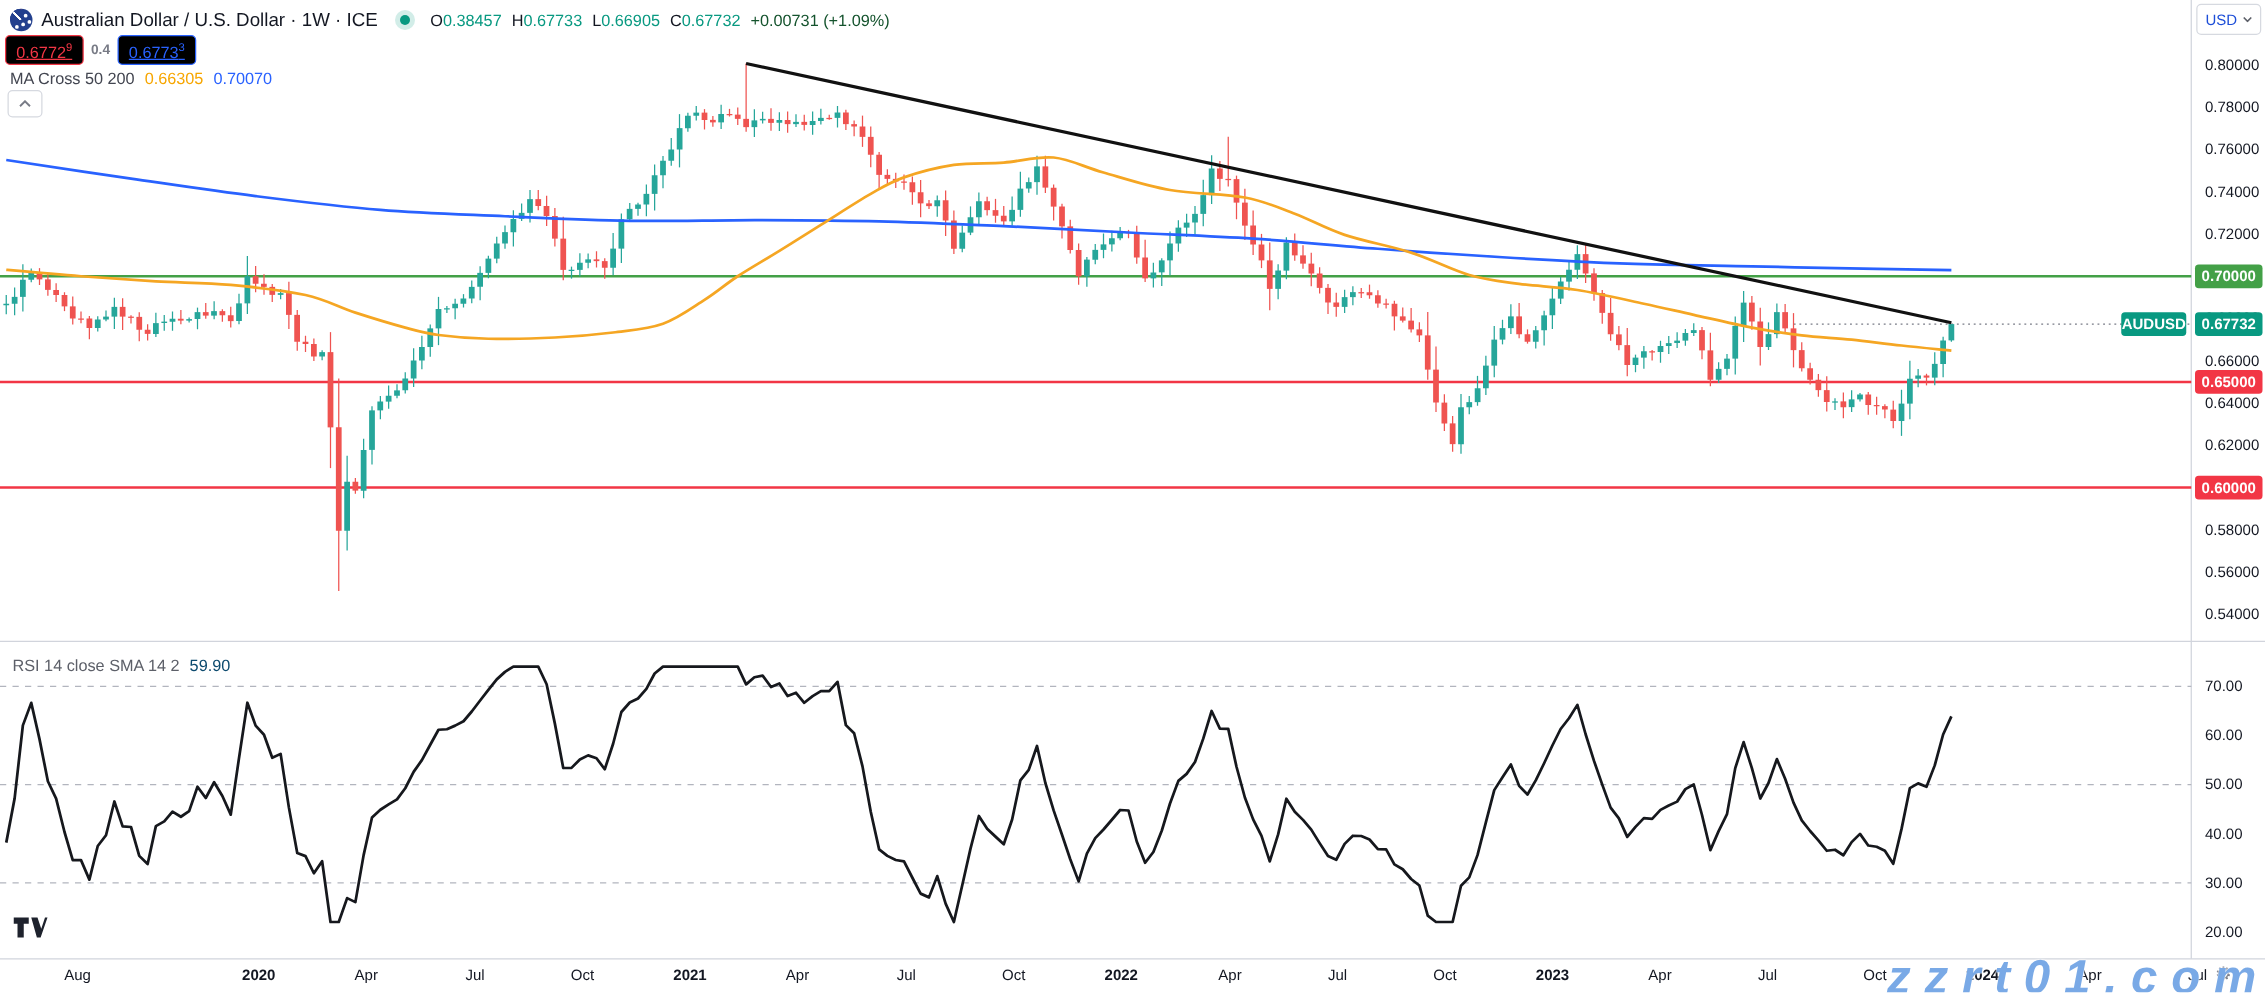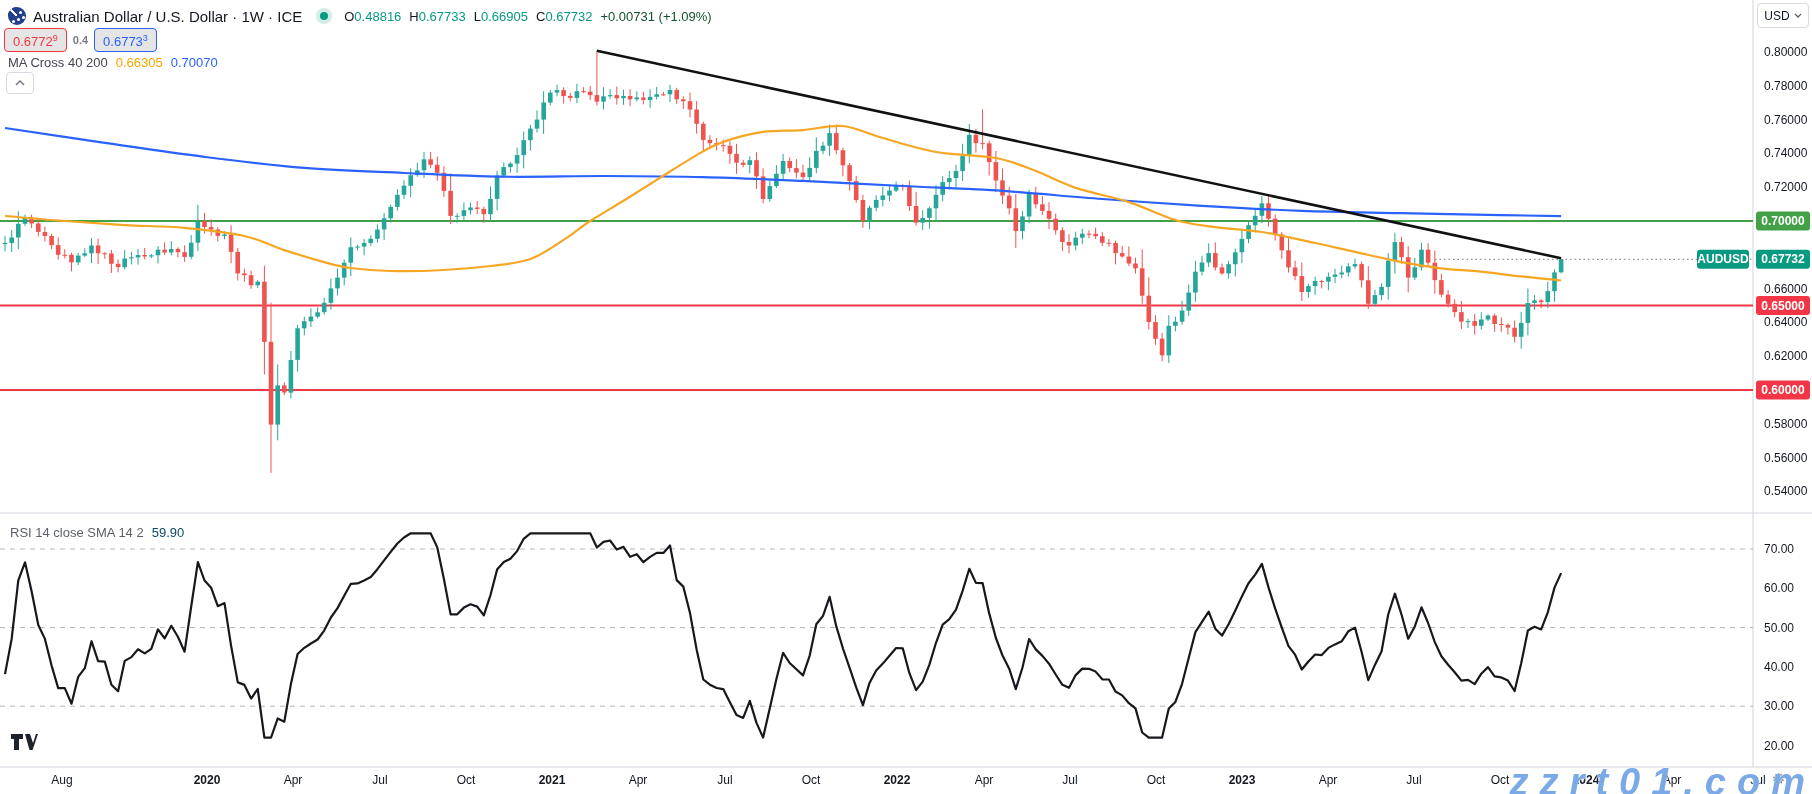--- a/index.html
+++ b/index.html
@@ -600,7 +600,7 @@
     <span>Australian Dollar / U.S. Dollar · 1W · ICE</span>
     <span id="market-dot"></span>
     <span id="ohlc-row">
-      <span>O</span><span class="v">0.48816</span><span>H</span><span class="v">0.67733</span><span>L</span><span class="v">0.66905</span><span>C</span><span class="v">0.67732</span><span class="chg">+0.00731 (+1.09%)</span>
+      <span>O</span><span class="v">0.38457</span><span>H</span><span class="v">0.67733</span><span>L</span><span class="v">0.66905</span><span>C</span><span class="v">0.67732</span><span class="chg">+0.00731 (+1.09%)</span>
     </span>
   </div>
 

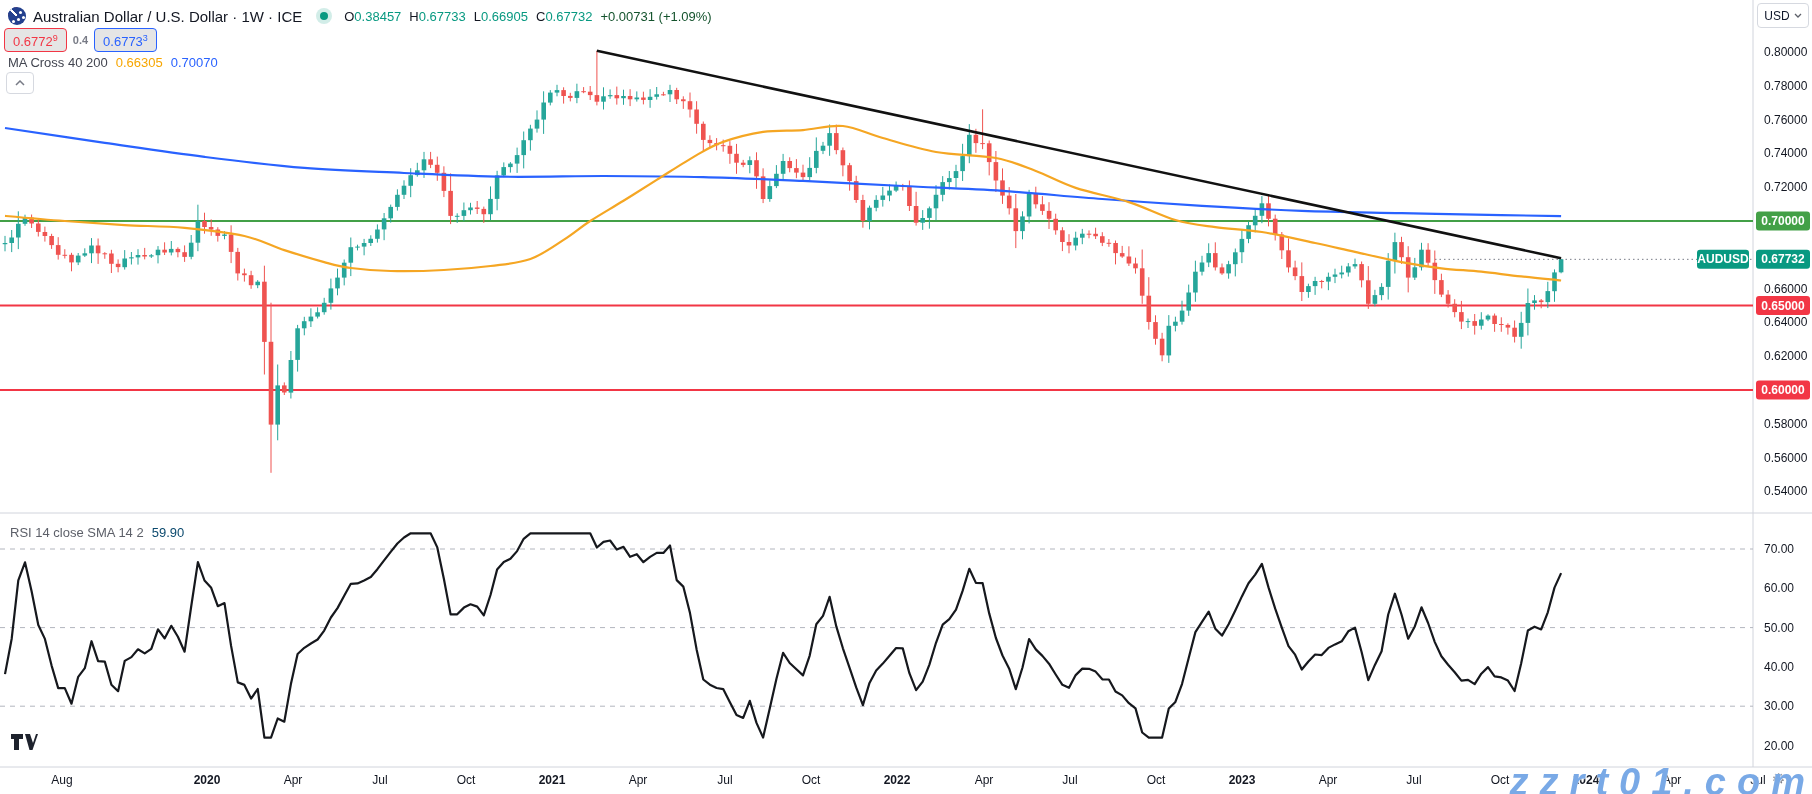--- a/index.html
+++ b/index.html
@@ -31,7 +31,7 @@
   #collapse-btn{position:absolute;left:6px;top:72px;width:26px;height:20px;border:1px solid #d6d9e0;border-radius:4px;
       background:#fff;display:flex;align-items:center;justify-content:center;cursor:pointer;}
   #usd-btn{position:absolute;left:1757px;top:3px;width:50px;height:23px;border:1px solid #d6d9e0;border-radius:4px;
-      background:#fff;display:flex;align-items:center;justify-content:center;gap:4px;font-size:12px;color:#0f172a;cursor:pointer;}
+      background:#fff;display:flex;align-items:center;justify-content:center;gap:4px;font-size:12px;color:#1d4ed8;cursor:pointer;}
   #rsi-legend{left:10px;top:525px;font-size:13px;color:#5d6069;}
   #rsi-legend .rv{color:#0c4a6e;margin-left:8px;}
   #tv-logo{position:absolute;left:10px;top:733px;cursor:pointer;}

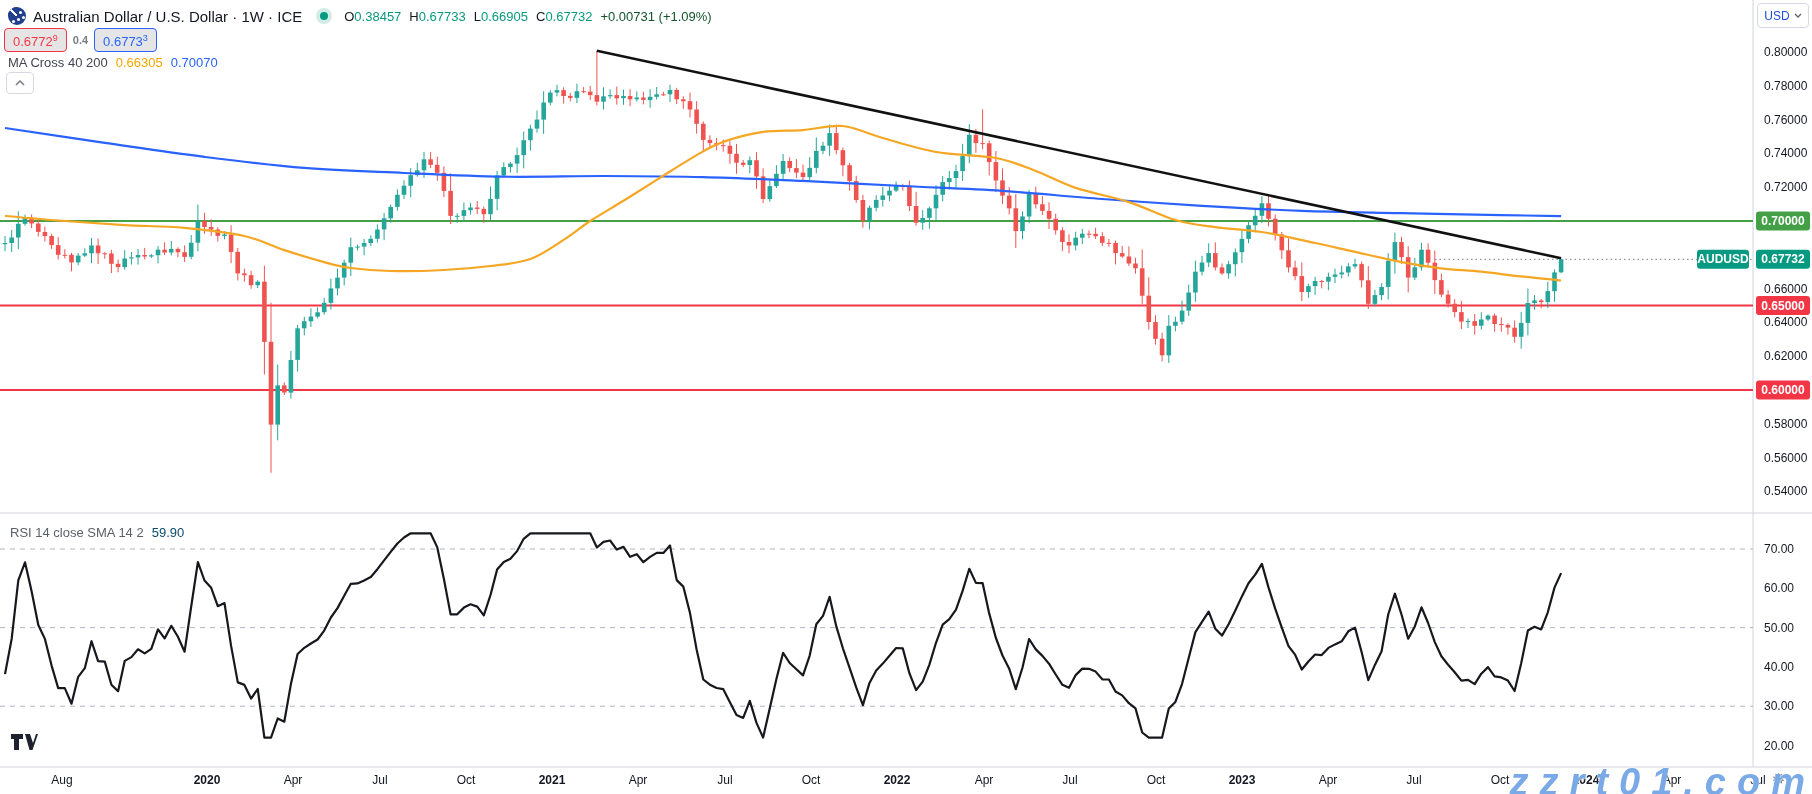--- a/index.html
+++ b/index.html
@@ -20,7 +20,7 @@
   #ohlc-row .v{color:#089981;margin-right:8px;}
   #ohlc-row .chg{color:#14532d;}
   #quote-row{left:4px;top:28px;display:flex;align-items:center;font-size:13px;}
-  .qbox{border:1px solid;border-radius:4px;padding:2px 8px;line-height:15px;background:#e5e5e5;}
+  .qbox{border:1px solid;border-radius:4px;padding:2px 8px;line-height:15px;background:#000000;text-decoration:underline;}
   .qbox sup{font-size:9px;}
   #bid-box{border-color:#f23645;color:#f23645;}
   #ask-box{border-color:#2962ff;color:#2962ff;}

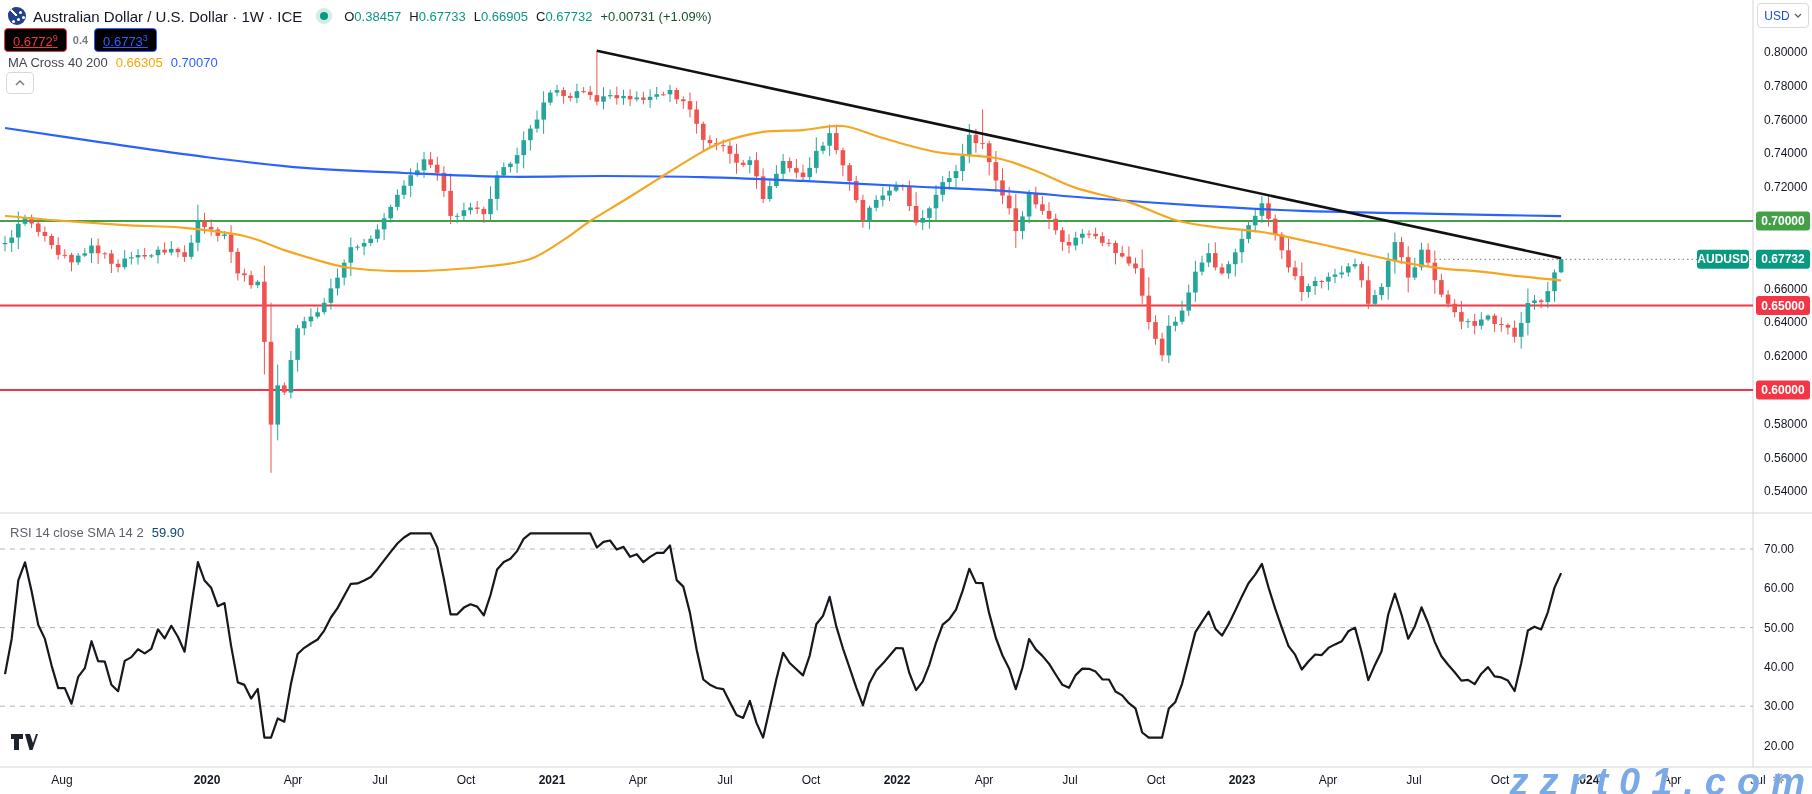--- a/index.html
+++ b/index.html
@@ -611,7 +611,7 @@
   </div>
 
   <div class="hdr" id="ind-row">
-    <span>MA Cross 40 200</span><span class="v1">0.66305</span><span class="v2">0.70070</span>
+    <span>MA Cross 50 200</span><span class="v1">0.66305</span><span class="v2">0.70070</span>
   </div>
 
   <div id="collapse-btn">

